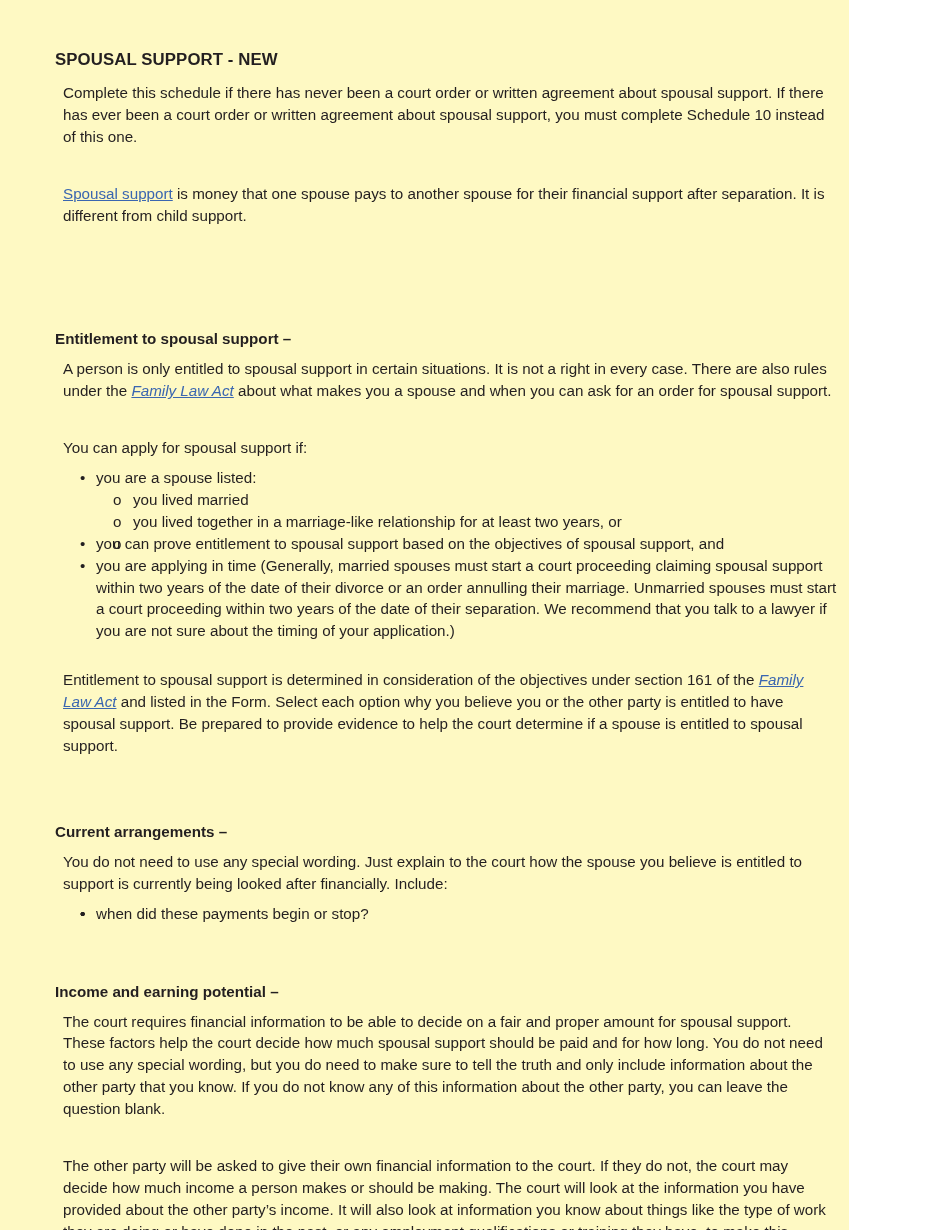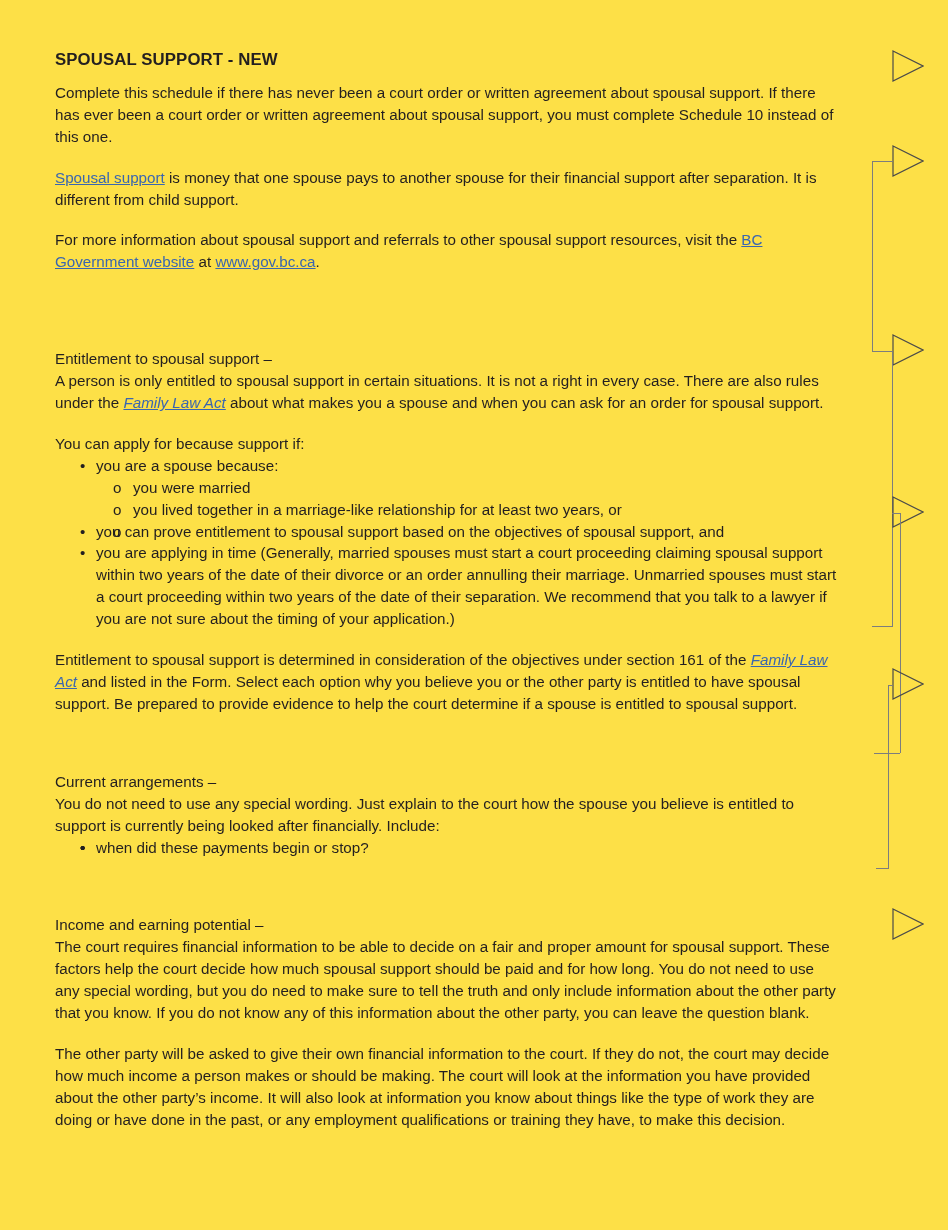--- a/index.html
+++ b/index.html
@@ -13,9 +13,9 @@
   }
   .page {
     position: relative;
-    width: 948px;
+    width: 849px;
     height: 1230px;
-    background: #fde047;
+    background: #fef9c3;
     overflow: hidden;
   }
   .content {

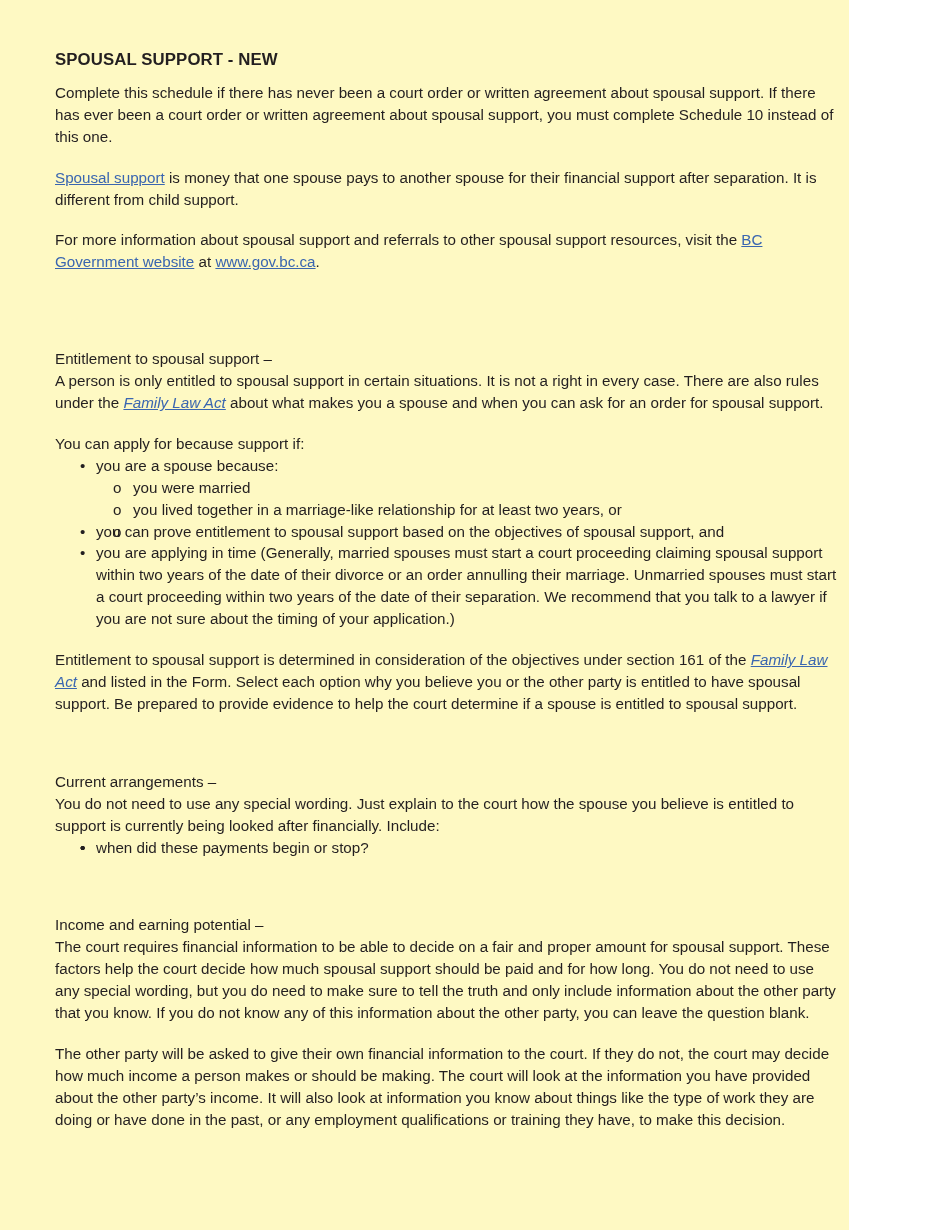--- a/index.html
+++ b/index.html
@@ -39,7 +39,7 @@
   }
   p.para {
     font-size: 11.4pt;
-    margin: 0;
+    margin: 8px;
     line-height: 1.44;
     text-align: left;
   }

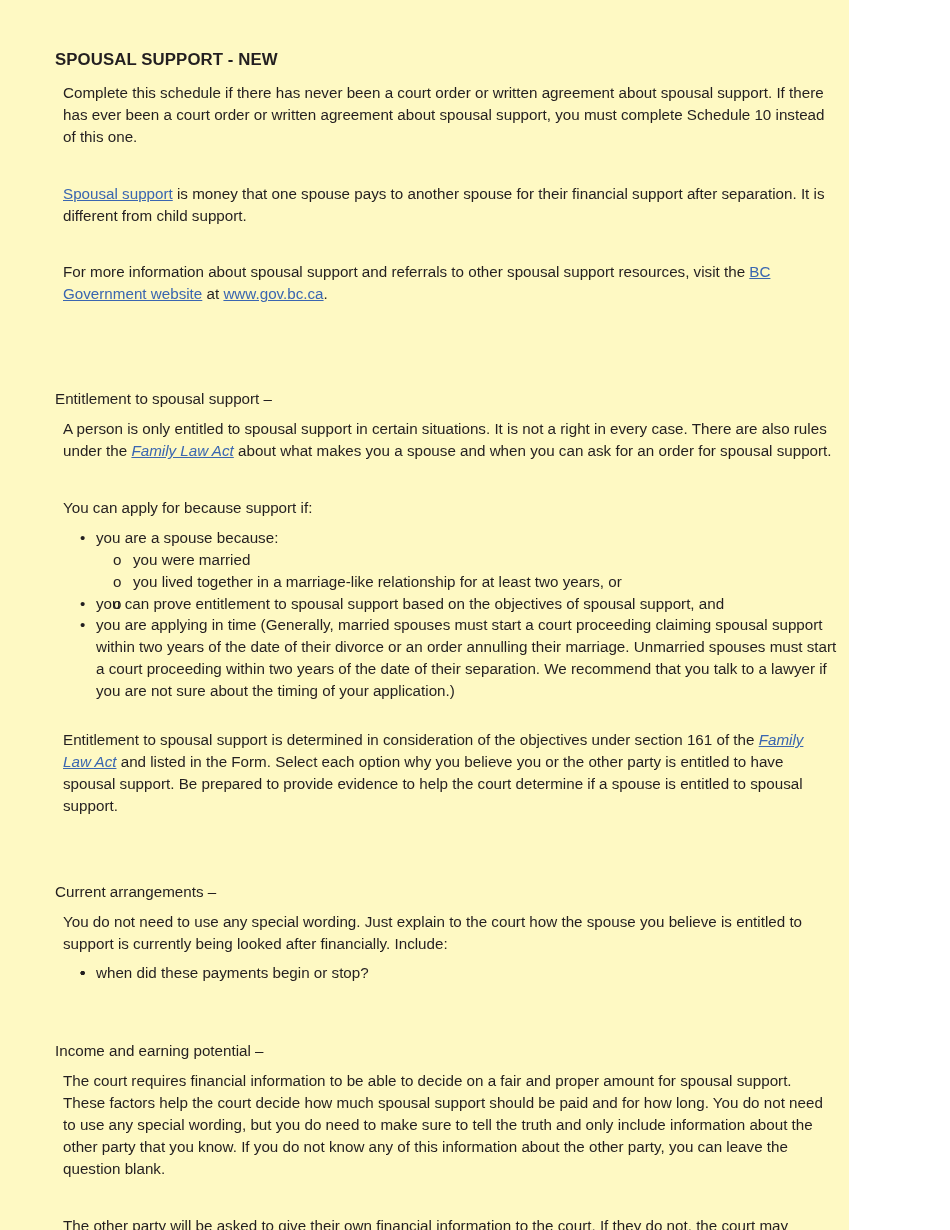--- a/index.html
+++ b/index.html
@@ -135,7 +135,6 @@
 
     <div class="gap-md"></div>
 
-    <p class="para"><span>For more information about spousal support and referrals to other spousal support resources, visit the </span><a class="link" href="#">BC Government website</a><span> at </span><a class="link" href="#">www.gov.bc.ca</a><span>.</span></p>
 
     <div class="gap-md"></div>
 

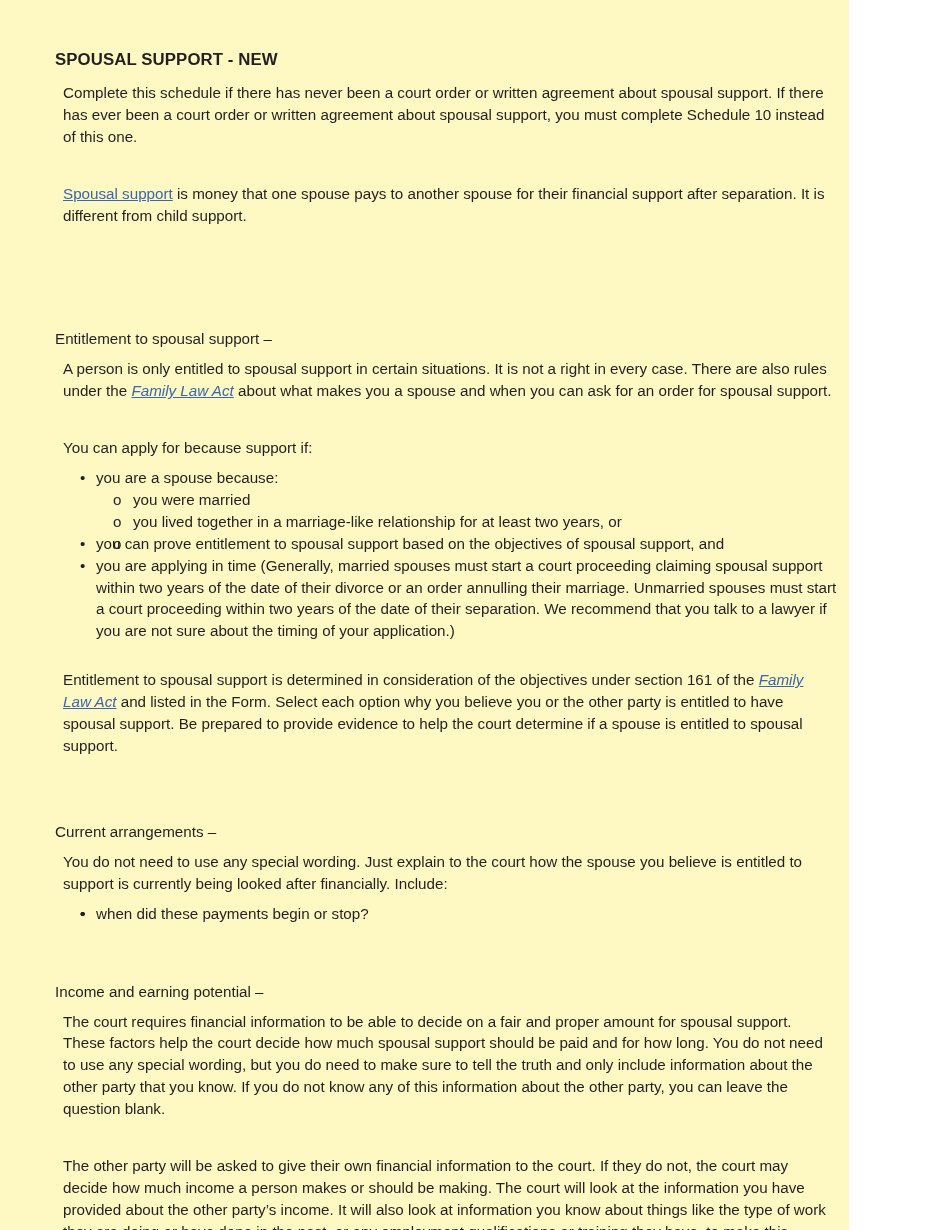--- a/index.html
+++ b/index.html
@@ -33,7 +33,7 @@
   }
   h2.section-head {
     font-size: 11.4pt;
-    font-weight: normal;
+    font-weight: bold;
     margin: 0;
     line-height: 1.45;
   }

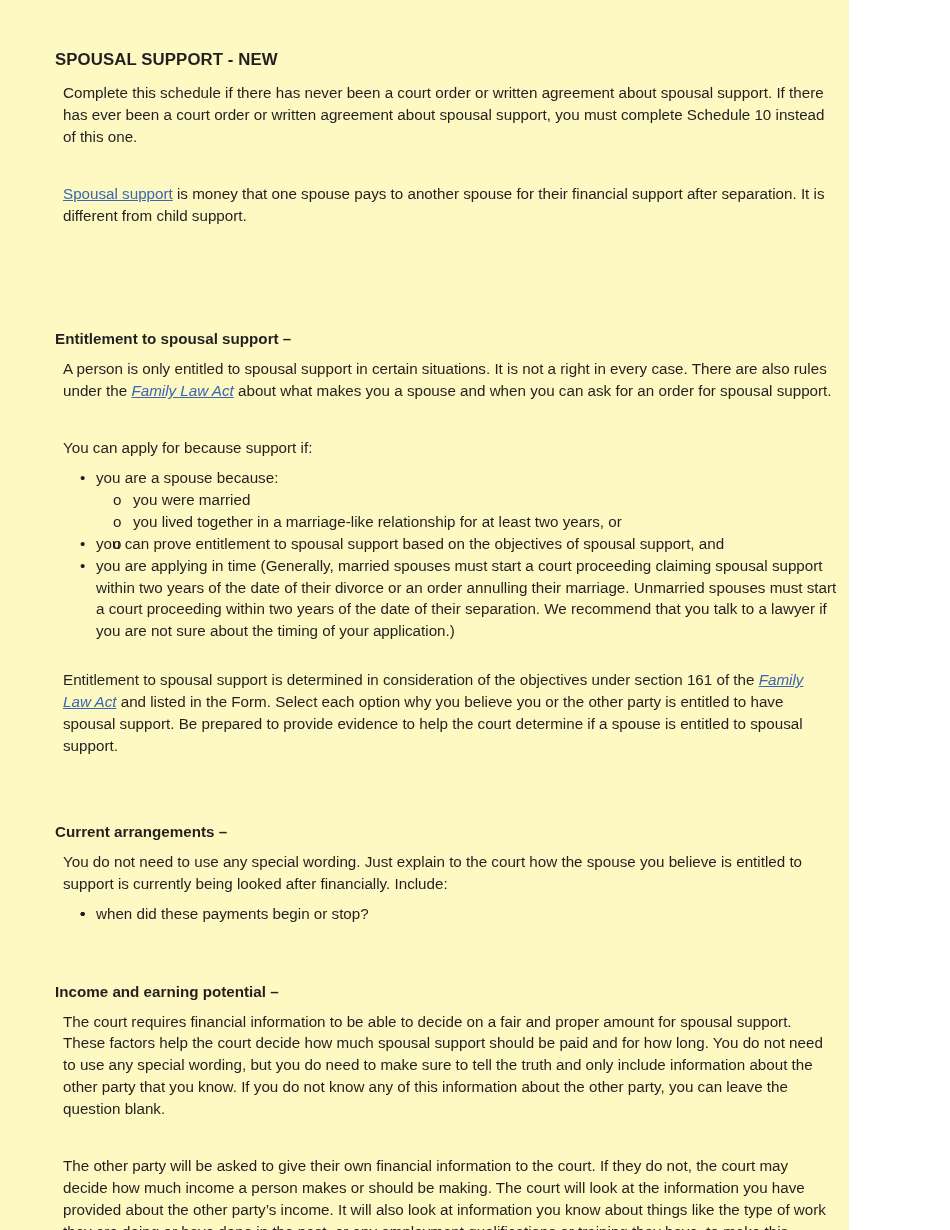--- a/index.html
+++ b/index.html
@@ -147,7 +147,7 @@
 
     <div class="gap-md"></div>
 
-    <p class="para">You can apply for because support if:</p>
+    <p class="para">You can apply for spousal support if:</p>
 
     <ul class="bullets">
       <li>

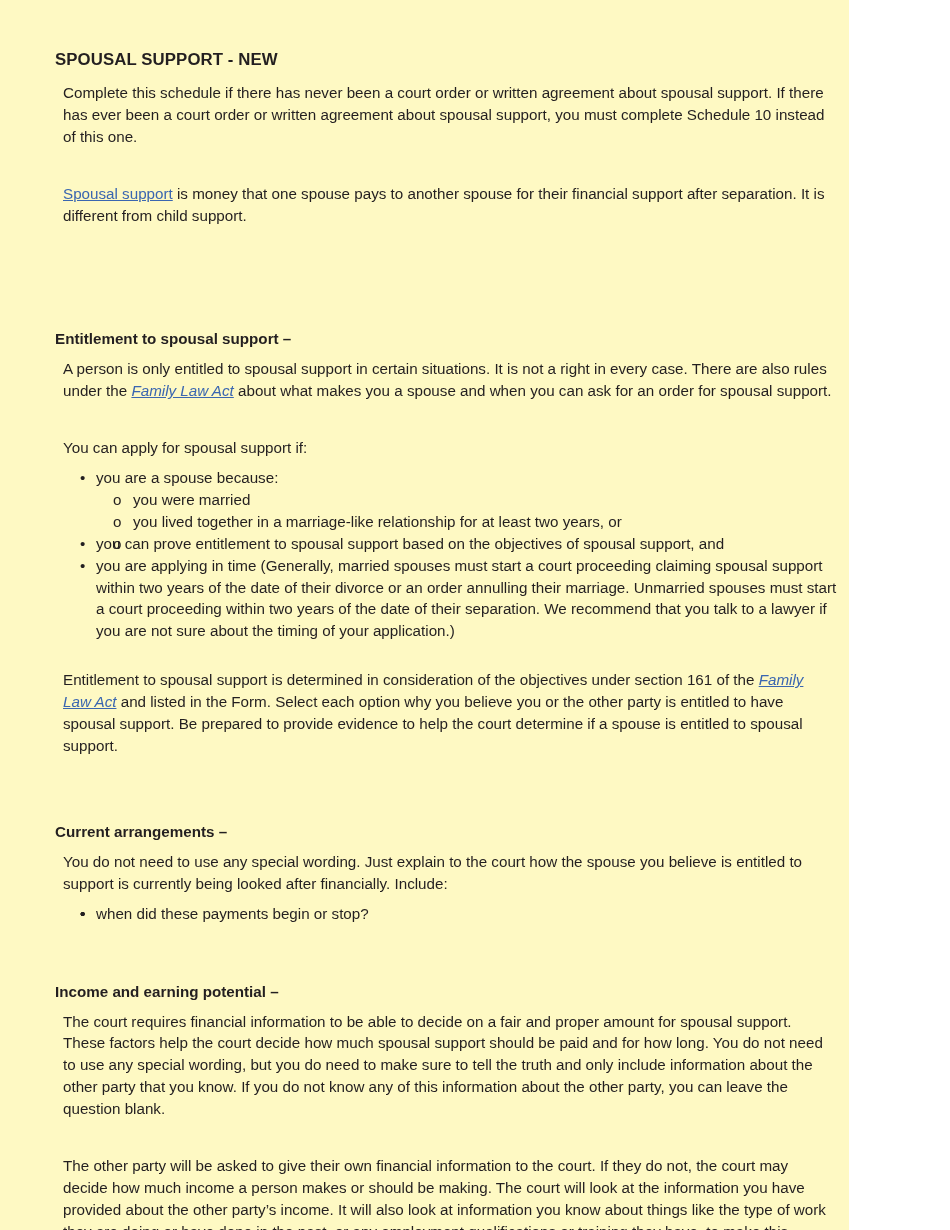--- a/index.html
+++ b/index.html
@@ -152,7 +152,7 @@
     <ul class="bullets">
       <li>
         <span class="marker">•</span>
-        <span>you are a spouse because:</span>
+        <span>you are a spouse listed:</span>
         <ul class="subs">
           <li>
             <span class="marker">o</span>

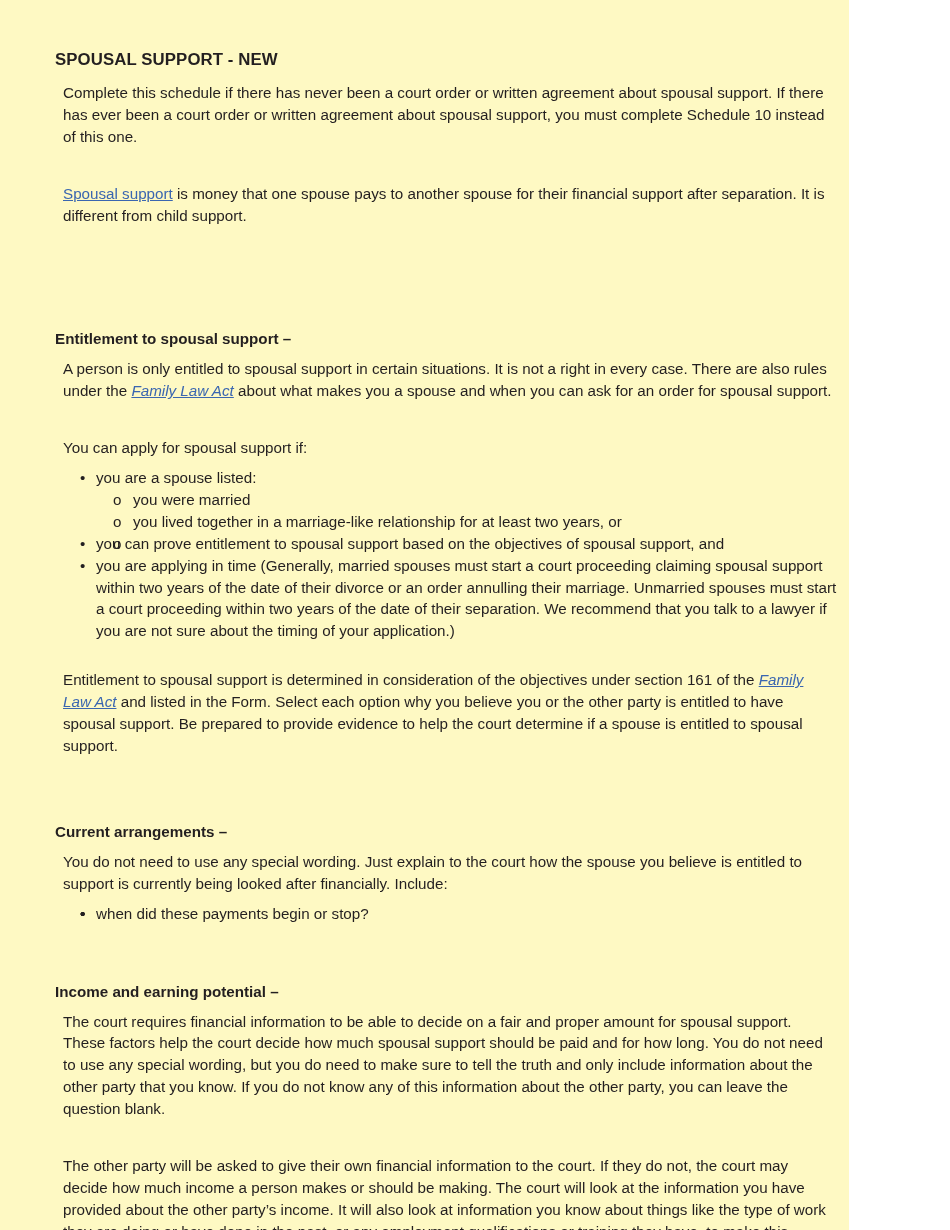--- a/index.html
+++ b/index.html
@@ -156,7 +156,7 @@
         <ul class="subs">
           <li>
             <span class="marker">o</span>
-            <span>you were married</span>
+            <span>you lived married</span>
           </li>
           <li>
             <span class="marker">o</span>

